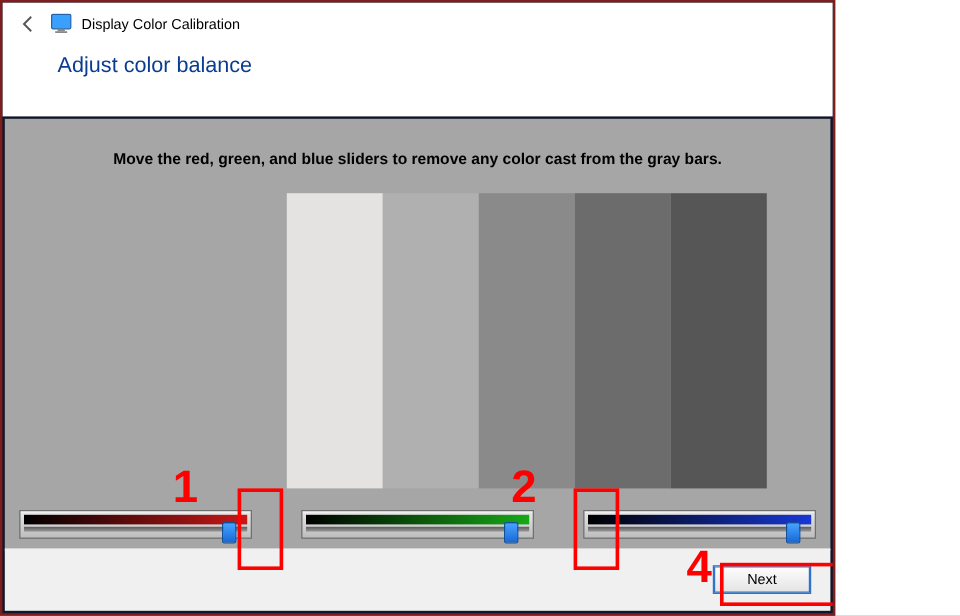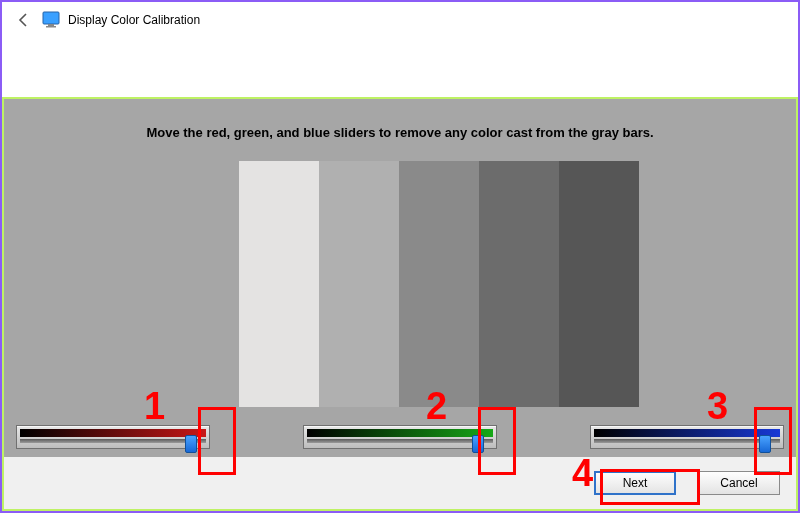--- a/index.html
+++ b/index.html
@@ -3,7 +3,7 @@
 <meta charset="utf-8">
 <style>
   html,body{margin:0;padding:0;font-family:"Segoe UI",Arial,sans-serif;font-size:13px;color:#000;}
-  .frame{width:800px;height:513px;border:2px solid #8b5cf6;box-sizing:border-box;background:#bef264;position:relative;overflow:hidden;}
+  .frame{width:696px;height:513px;border:2px solid #7f1d1d;box-sizing:border-box;background:#0f172a;position:relative;overflow:hidden;}
   .header{height:95px;background:#fff;display:flex;flex-direction:column;}
   .title-row{display:flex;align-items:center;gap:8px;padding:8px 12px 4px 12px;}
   .back-icon{width:20px;height:20px;display:flex;align-items:center;justify-content:center;color:#555;cursor:pointer;}

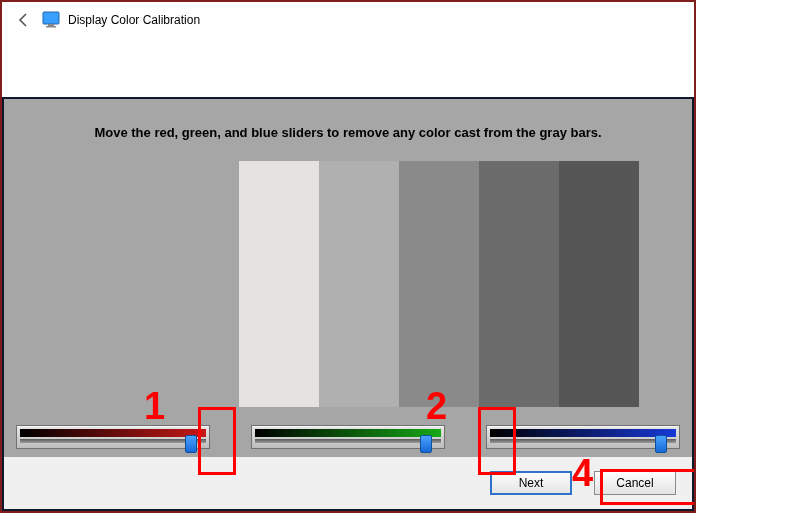--- a/index.html
+++ b/index.html
@@ -56,6 +56,7 @@
       </span>
       <span class="win-title">Display Color Calibration</span>
     </div>
+    <div class="heading">Adjust color balance</div>
   </div>
 
   <div class="workzone">

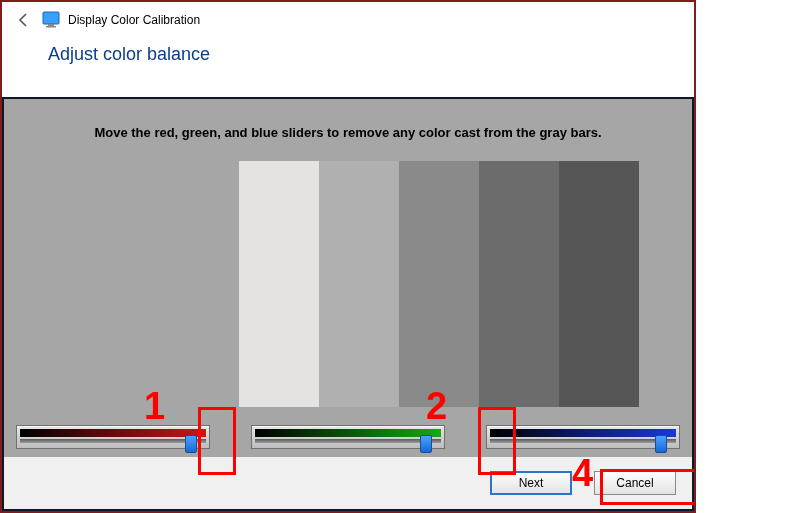--- a/index.html
+++ b/index.html
@@ -91,7 +91,6 @@
 
   <div class="footer">
     <button class="btn primary">Next</button>
-    <button class="btn">Cancel</button>
   </div>
 
   <span class="ann-num" style="left:142px;top:383px;">1</span>

